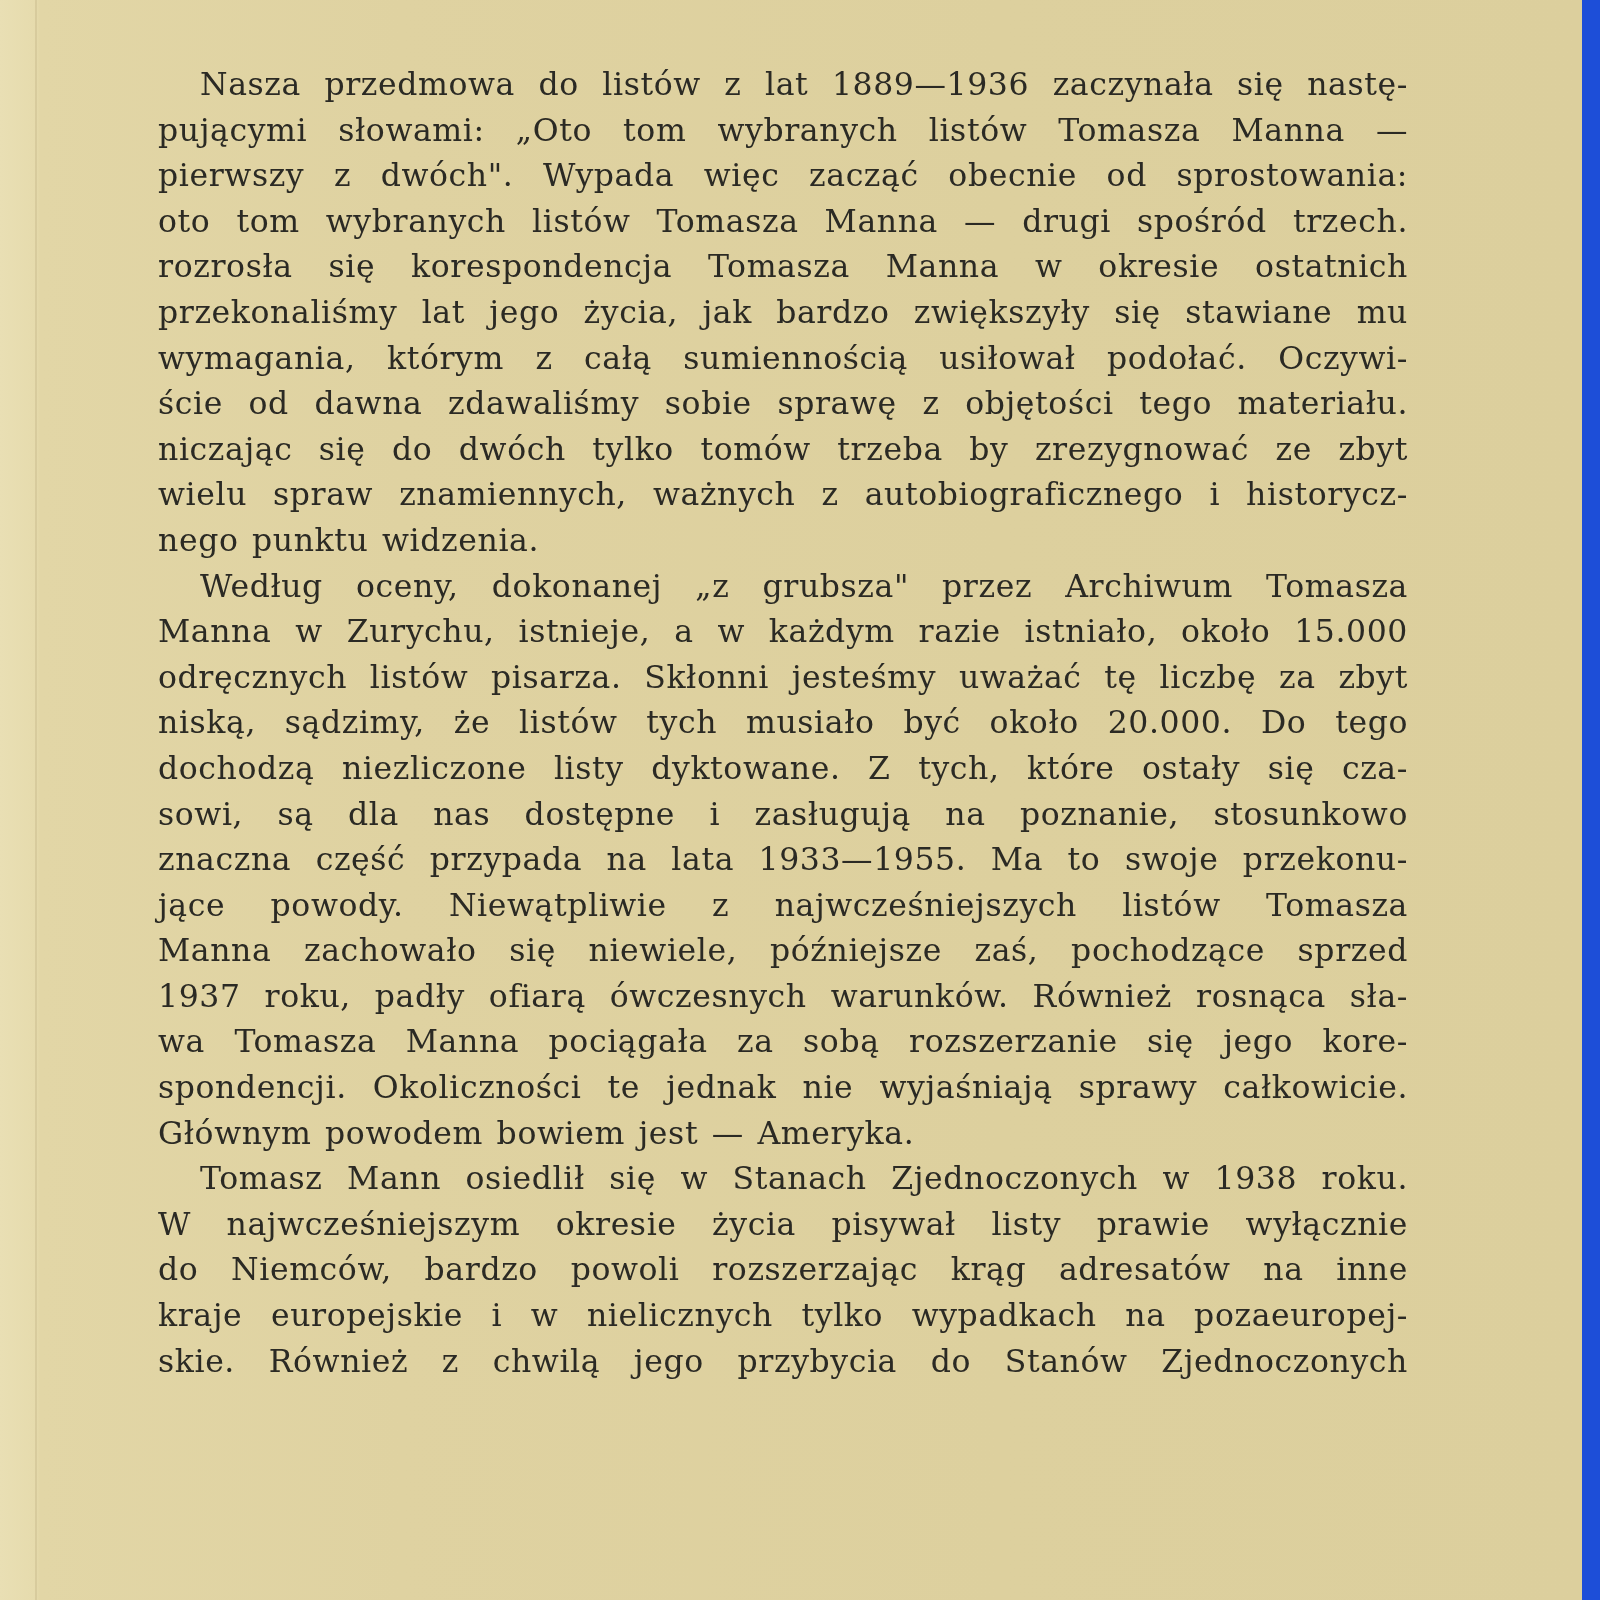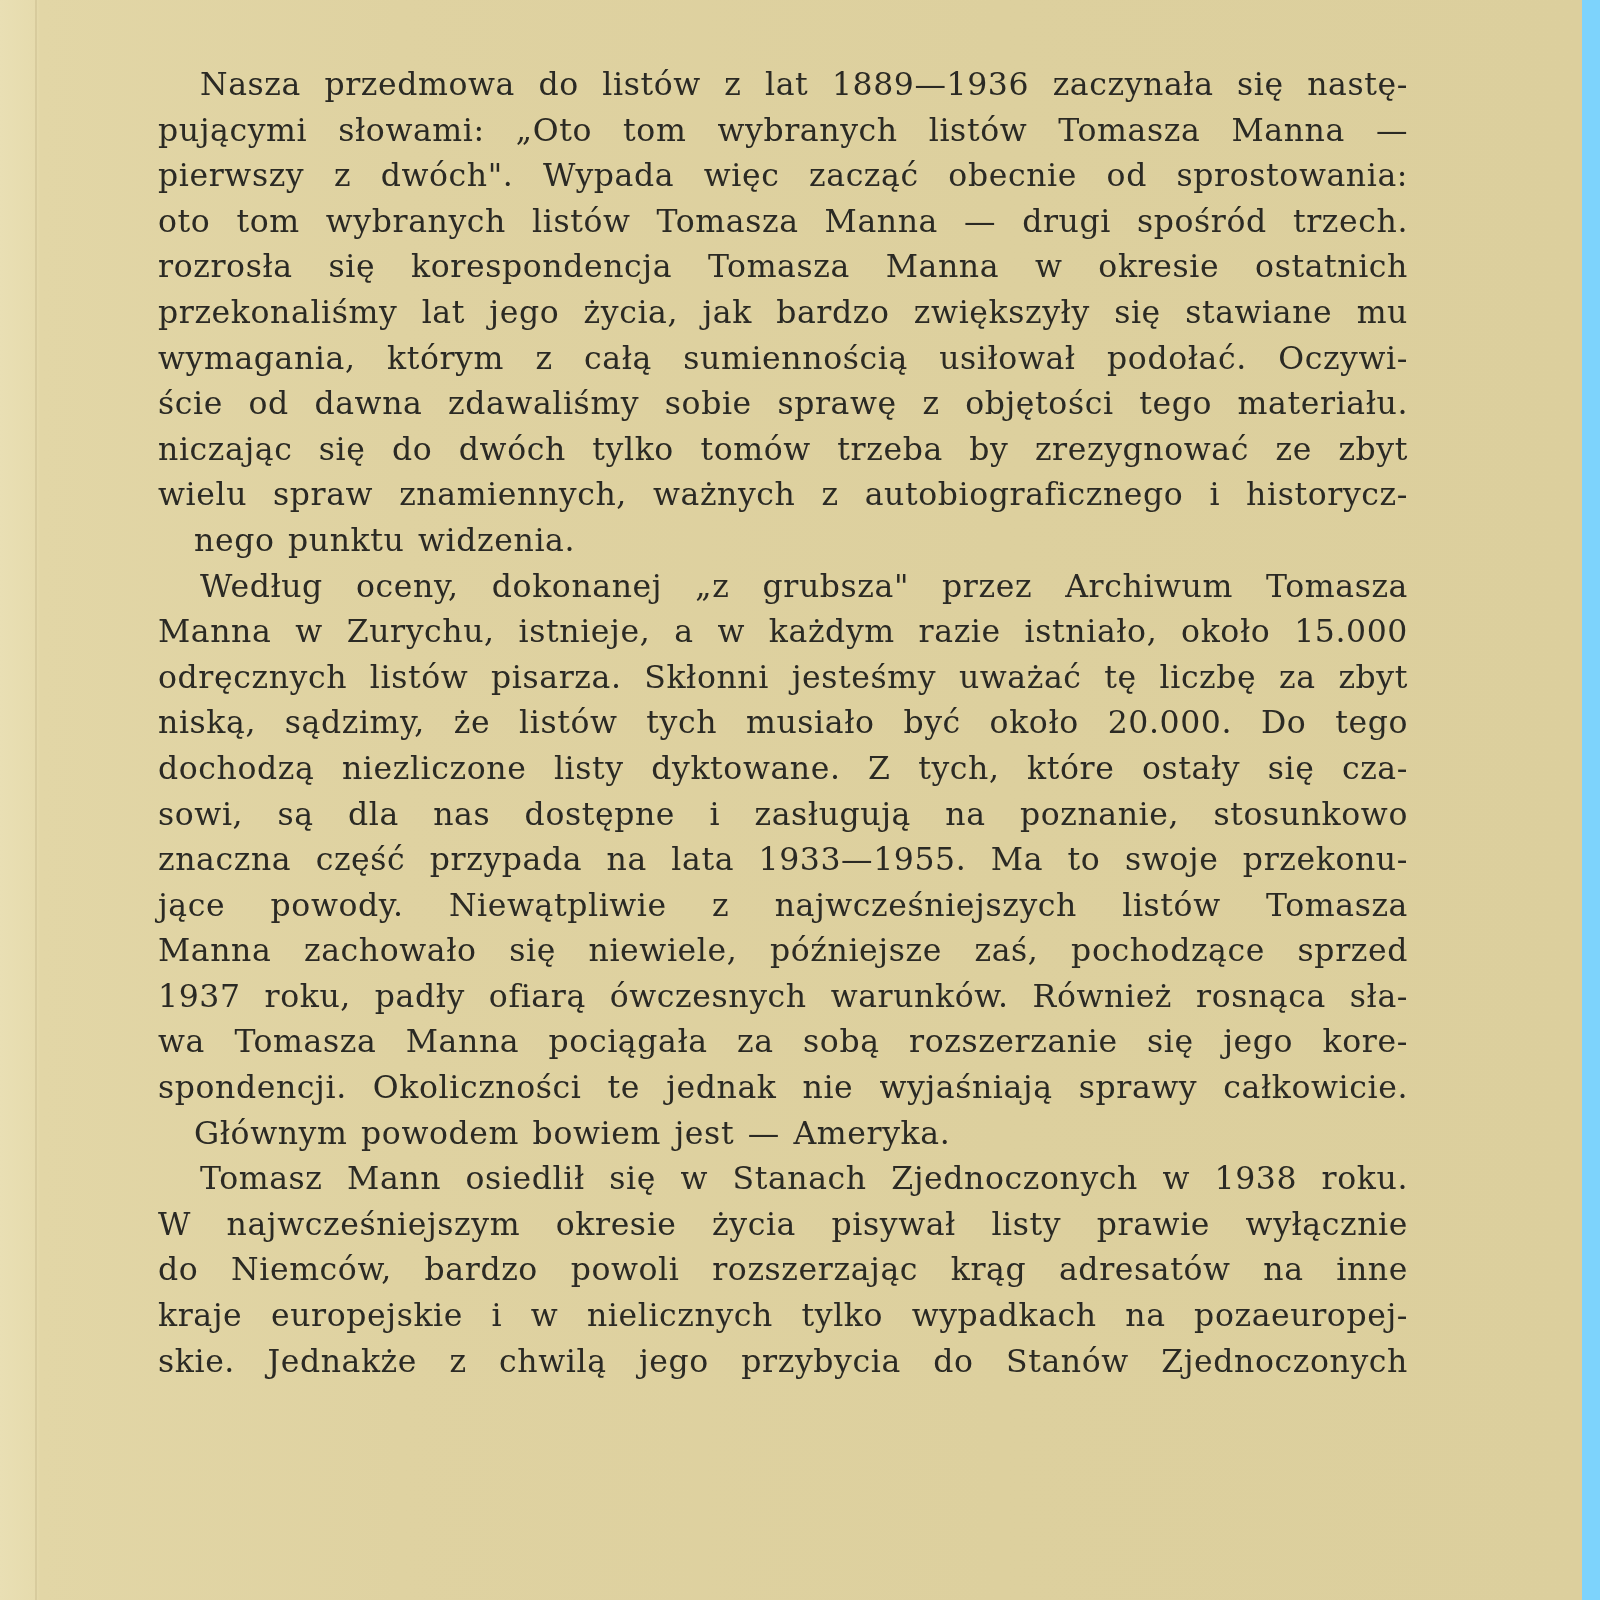--- a/index.html
+++ b/index.html
@@ -14,7 +14,7 @@
       position: relative;
       width: 1600px;
       height: 1600px;
-      background: #7dd3fc;
+      background: #1d4ed8;
     }
     .page {
       position: absolute;

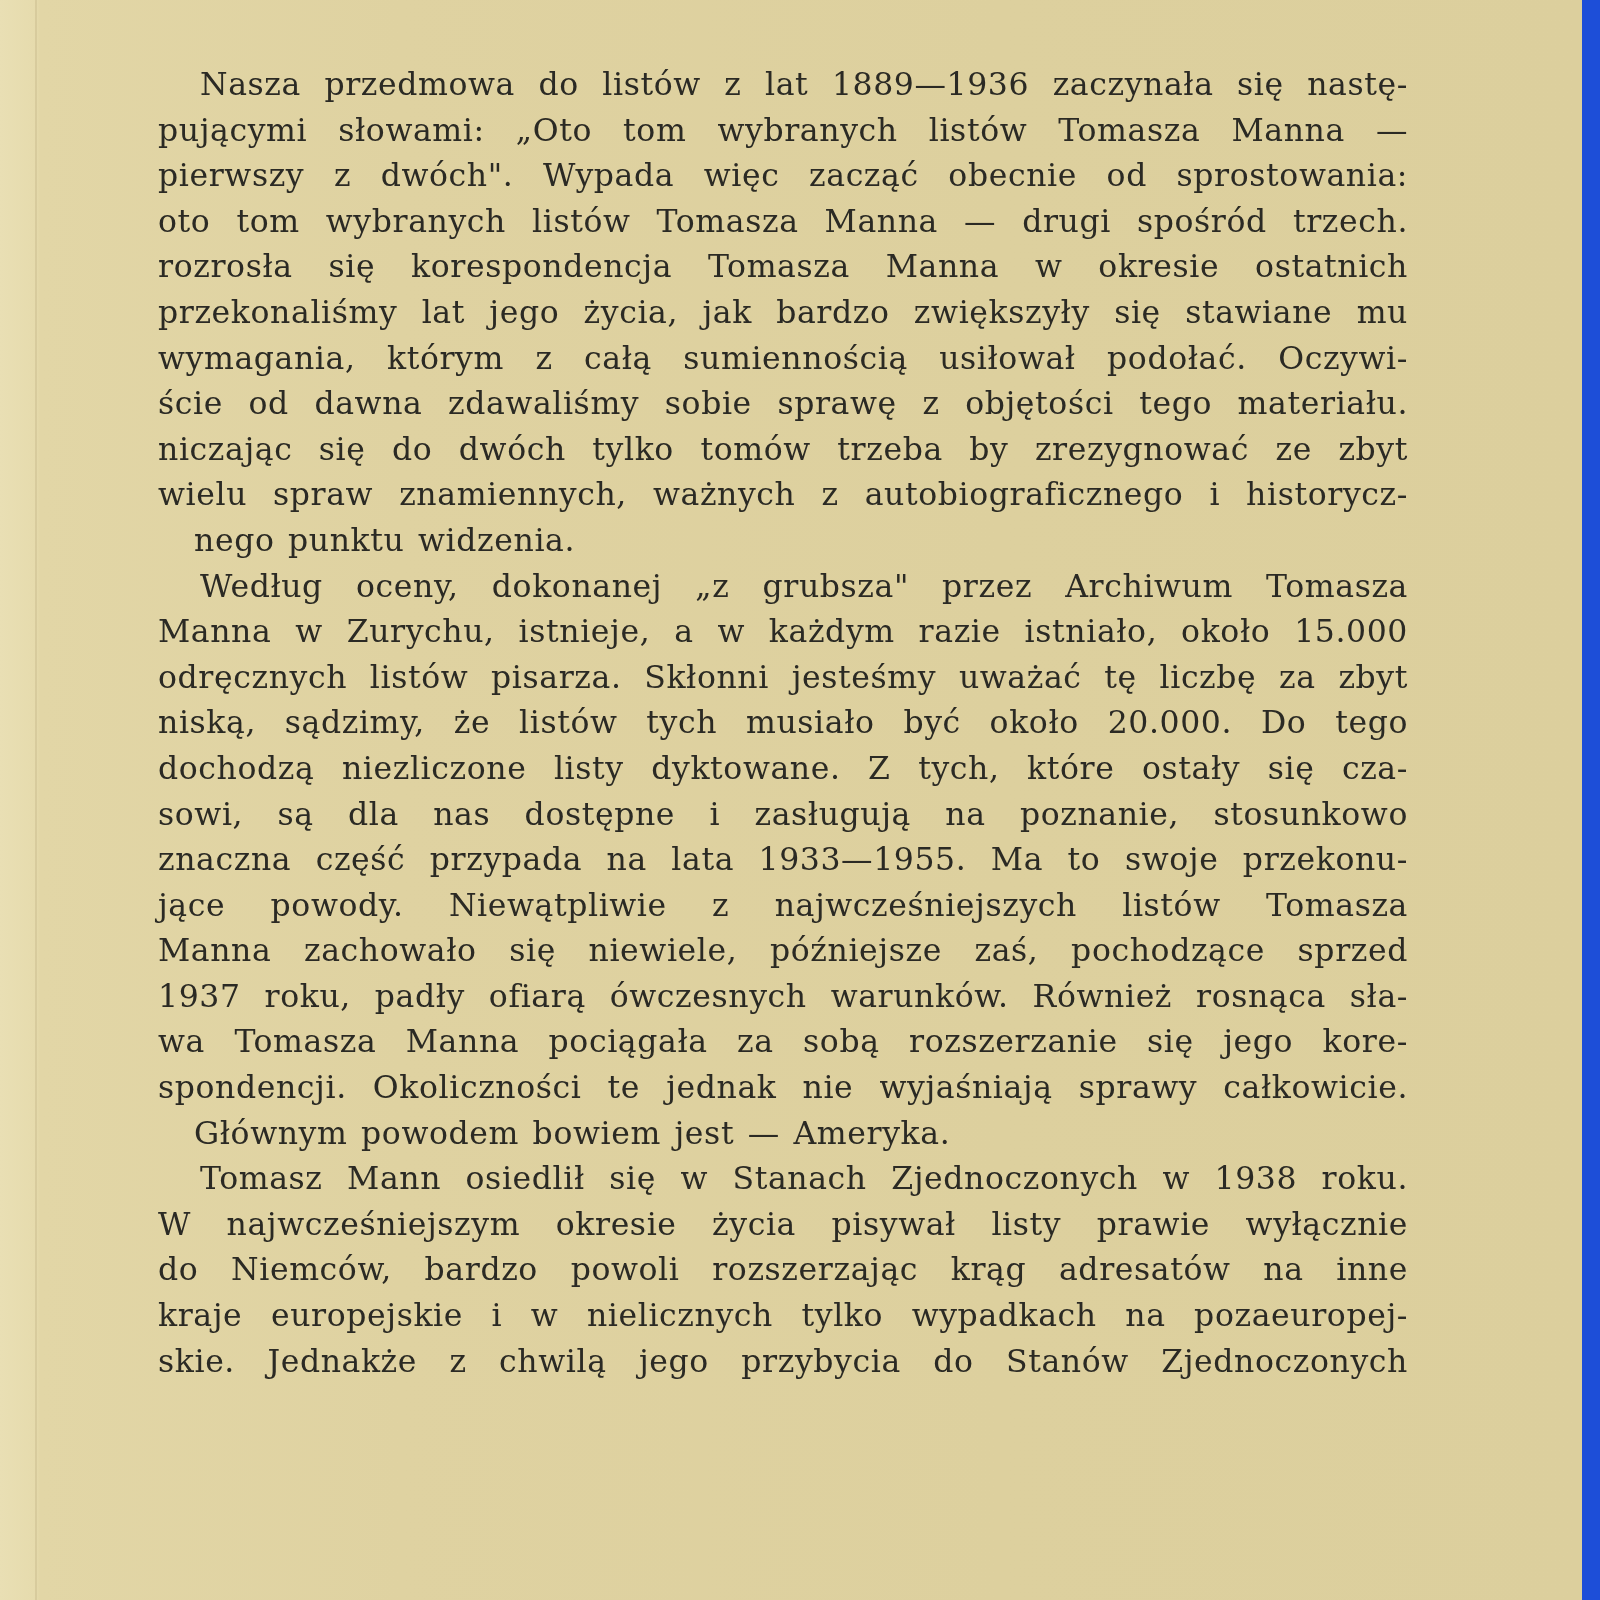--- a/index.html
+++ b/index.html
@@ -54,7 +54,6 @@
     }
     .line.last {
       text-align-last: left;
-      margin-left: 36px;
     }
     .line.indent {
       padding-left: 42px;

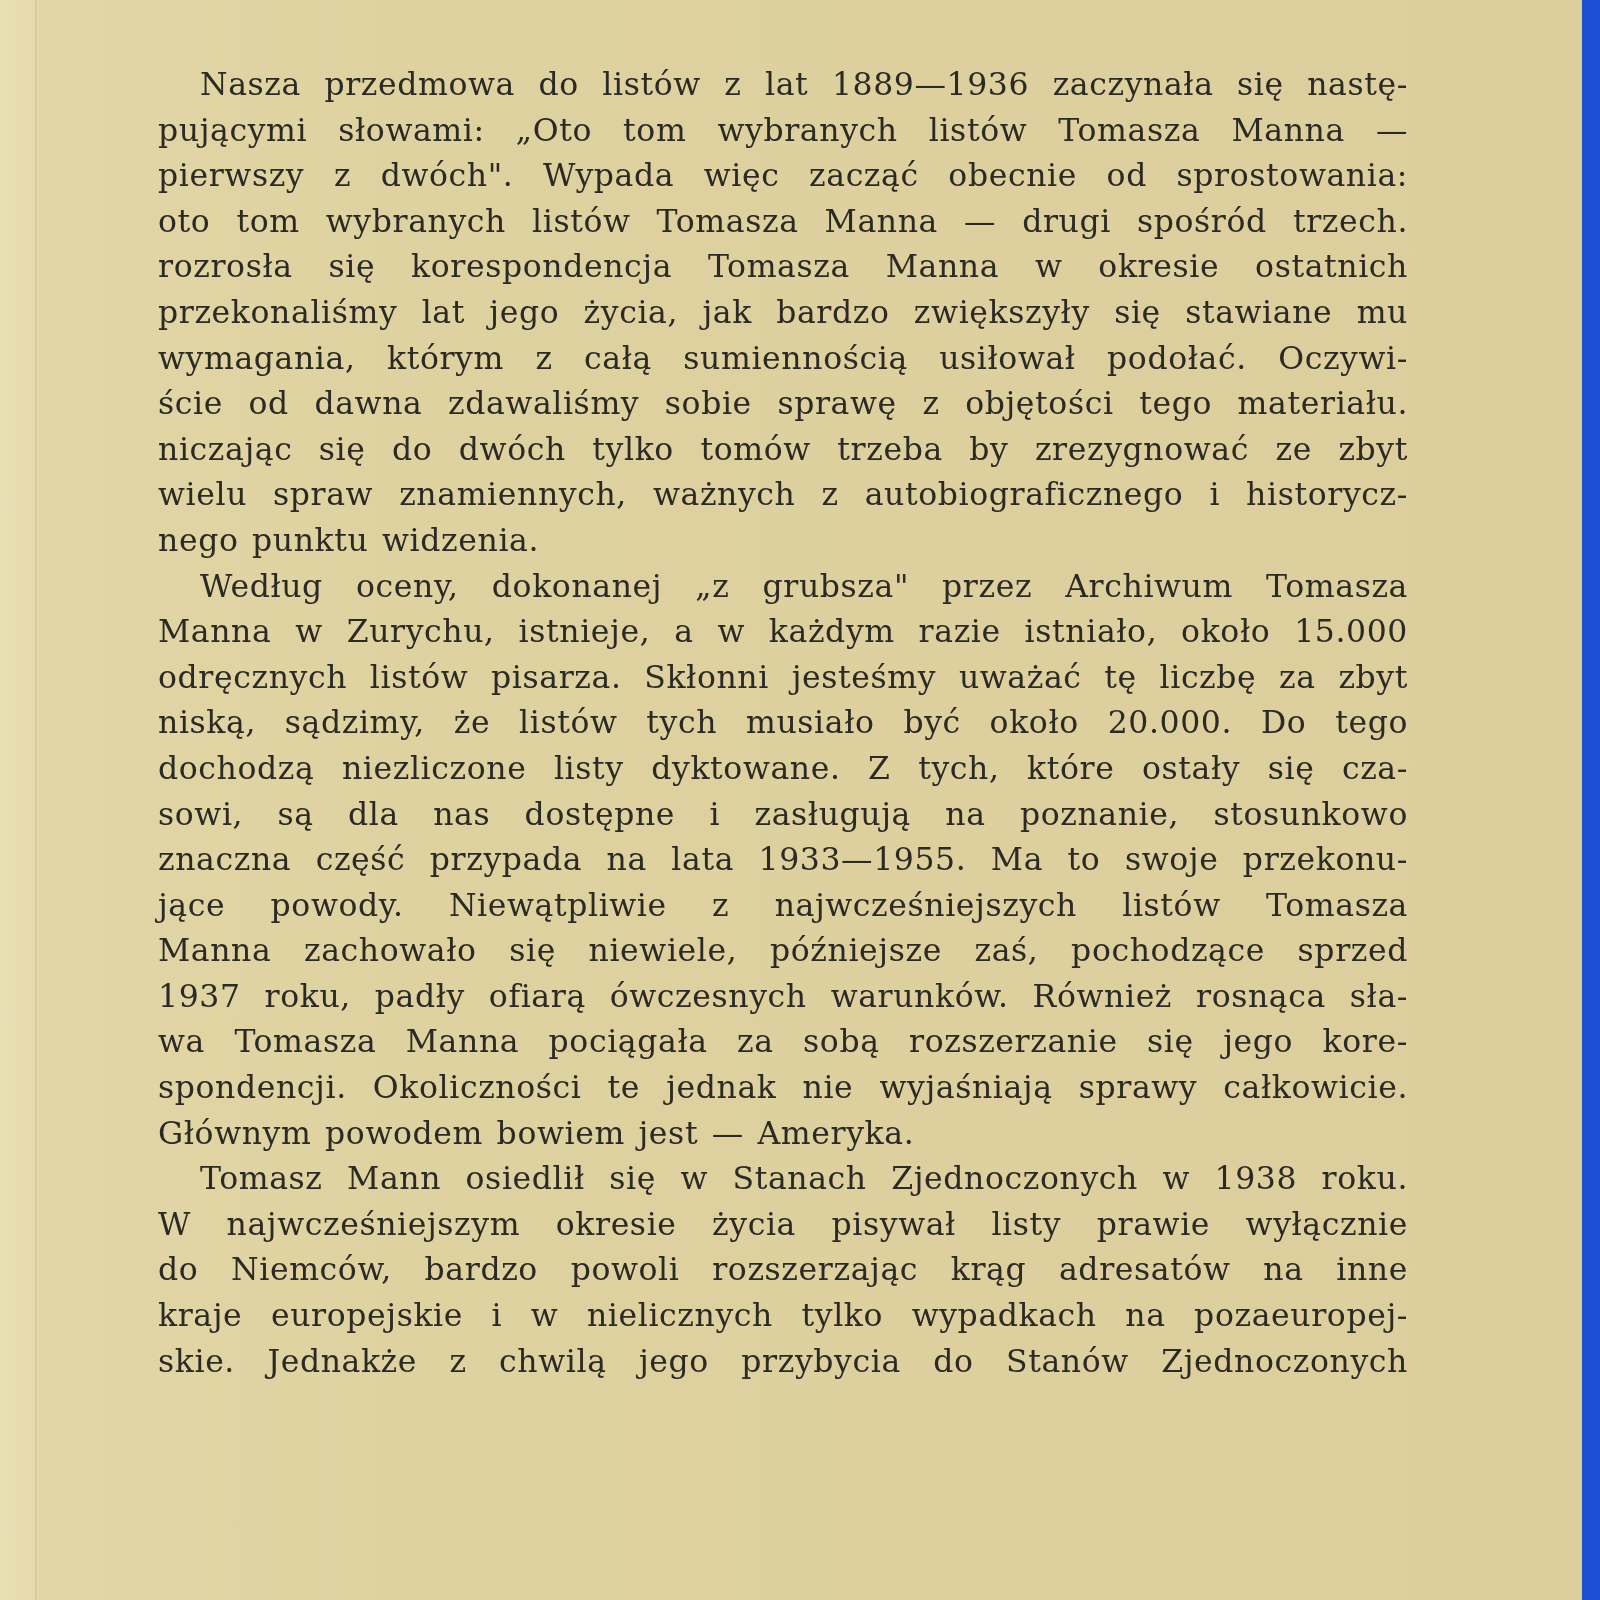--- a/index.html
+++ b/index.html
@@ -101,7 +101,7 @@
         <span class="line">W najwcześniejszym okresie życia pisywał listy prawie wyłącznie</span>
         <span class="line">do Niemców, bardzo powoli rozszerzając krąg adresatów na inne</span>
         <span class="line">kraje europejskie i w nielicznych tylko wypadkach na pozaeuropej-</span>
-        <span class="line">skie. Jednakże z chwilą jego przybycia do Stanów Zjednoczonych</span>
+        <span class="line">skie. Również z chwilą jego przybycia do Stanów Zjednoczonych</span>
       </div>
 
     </div>

